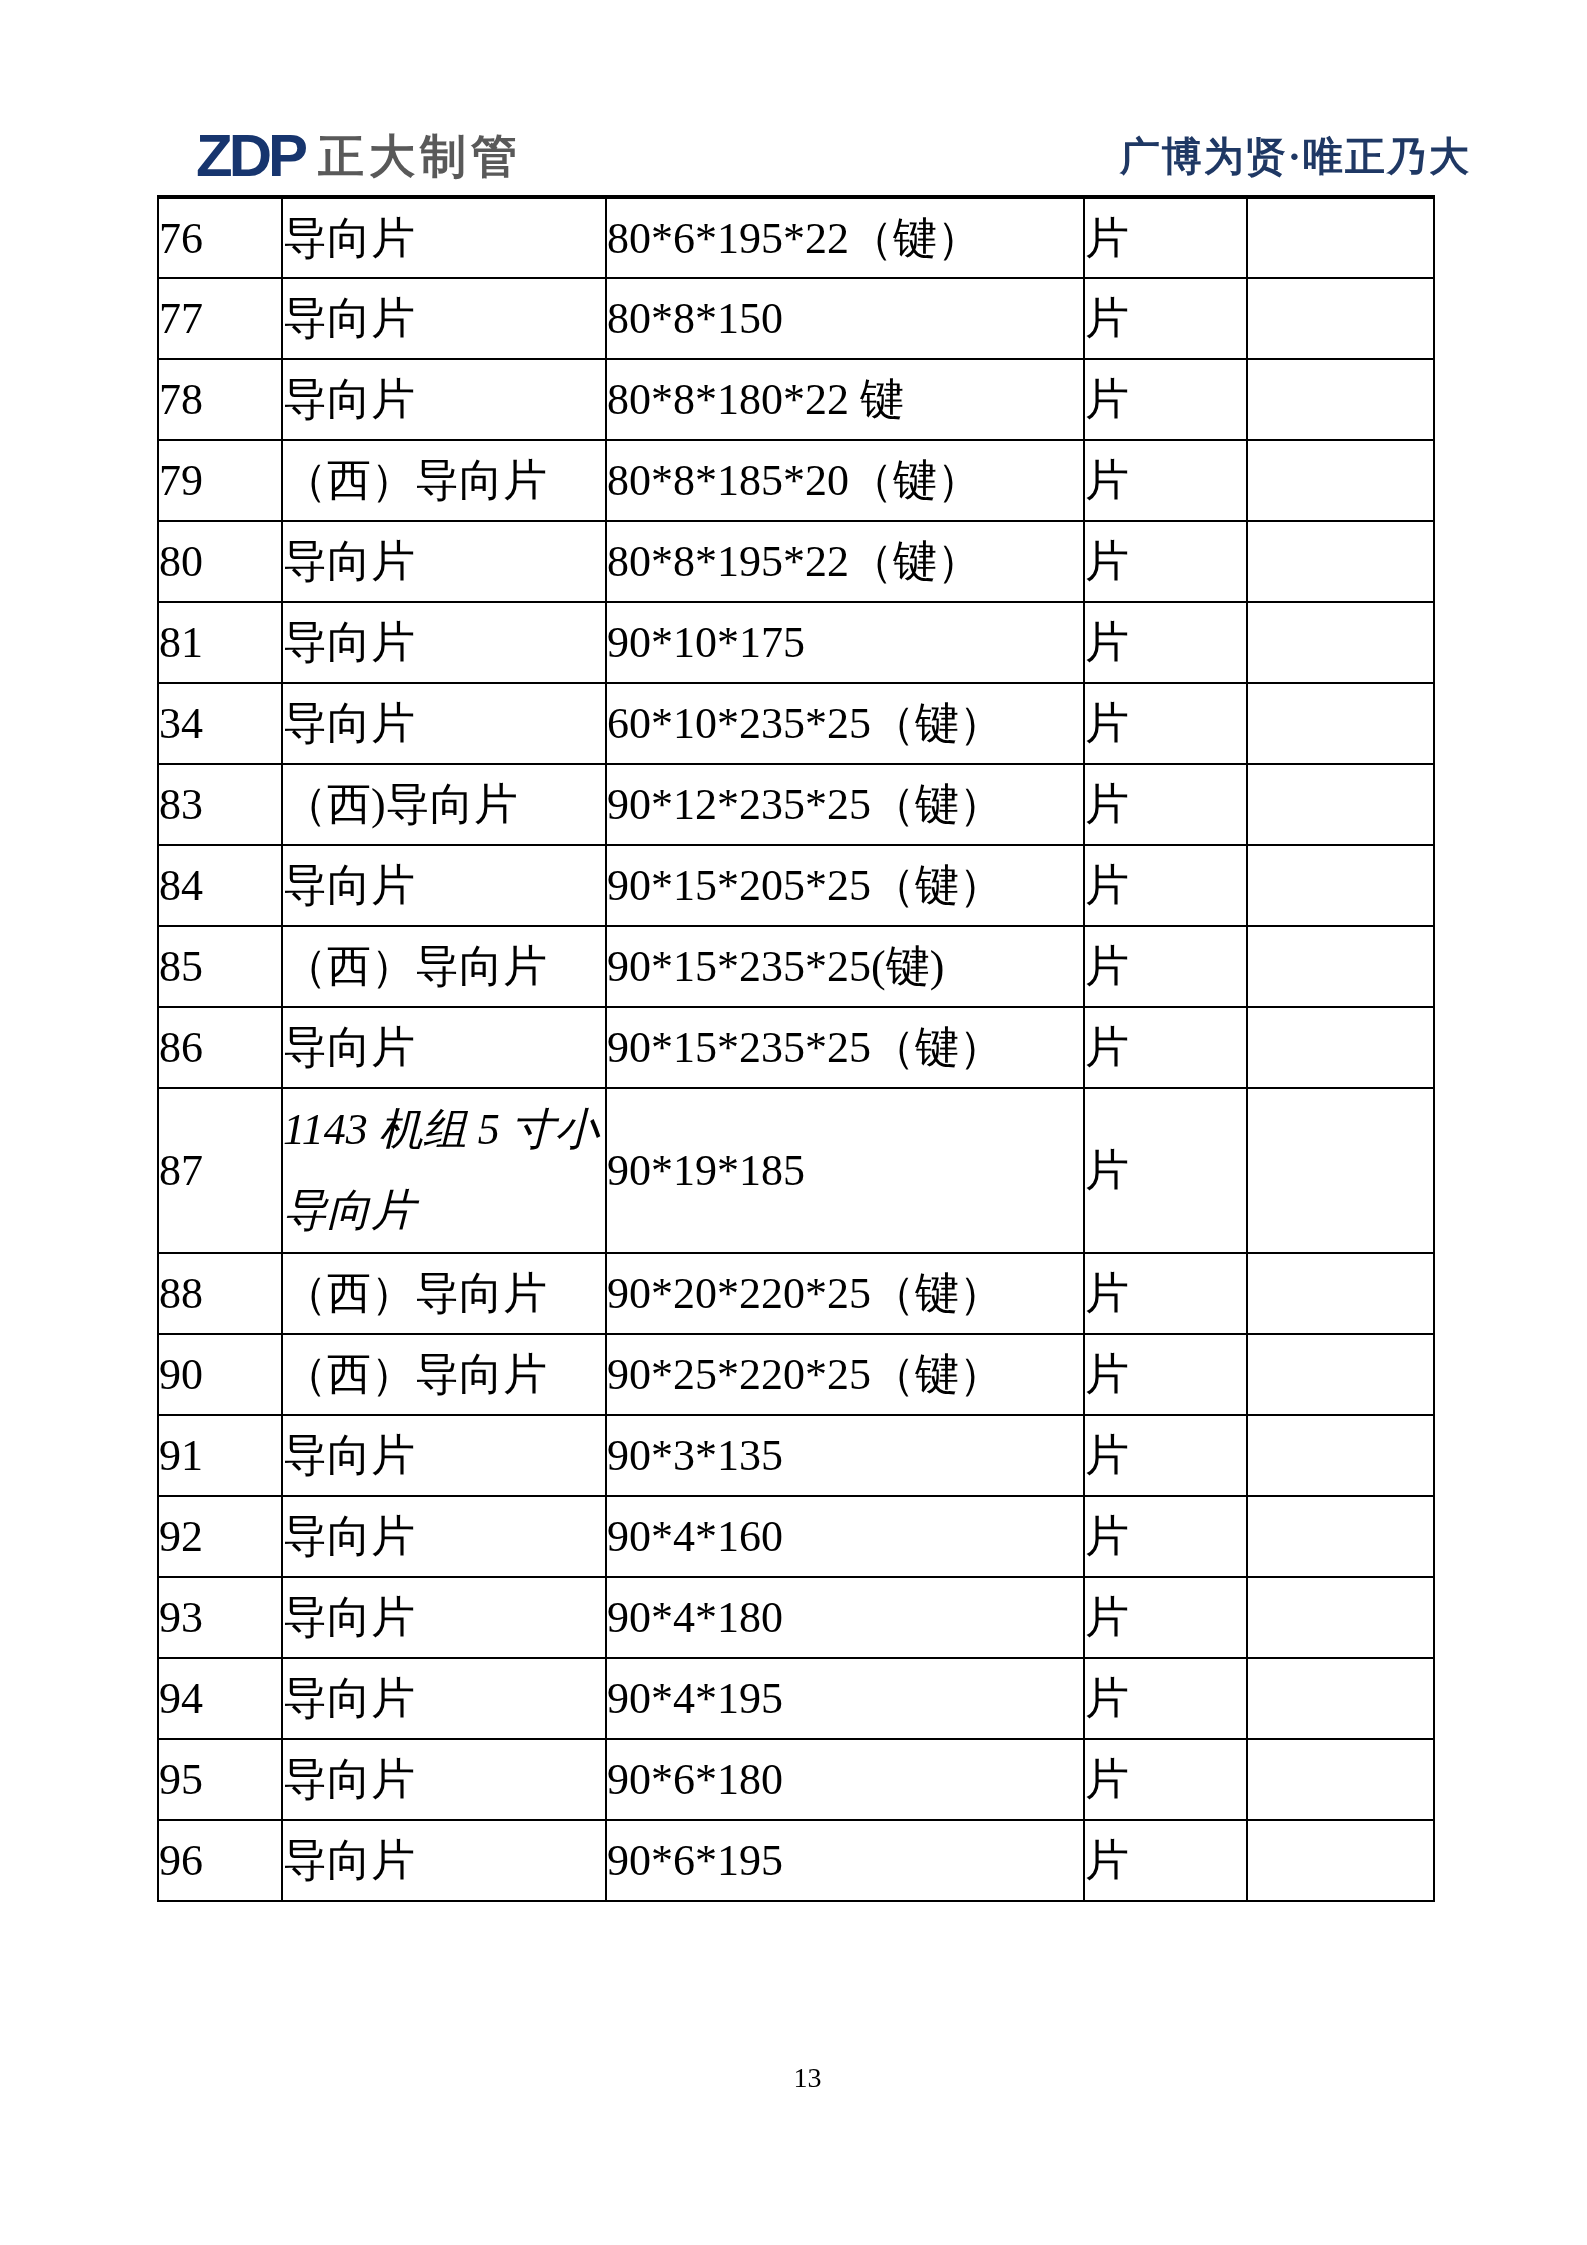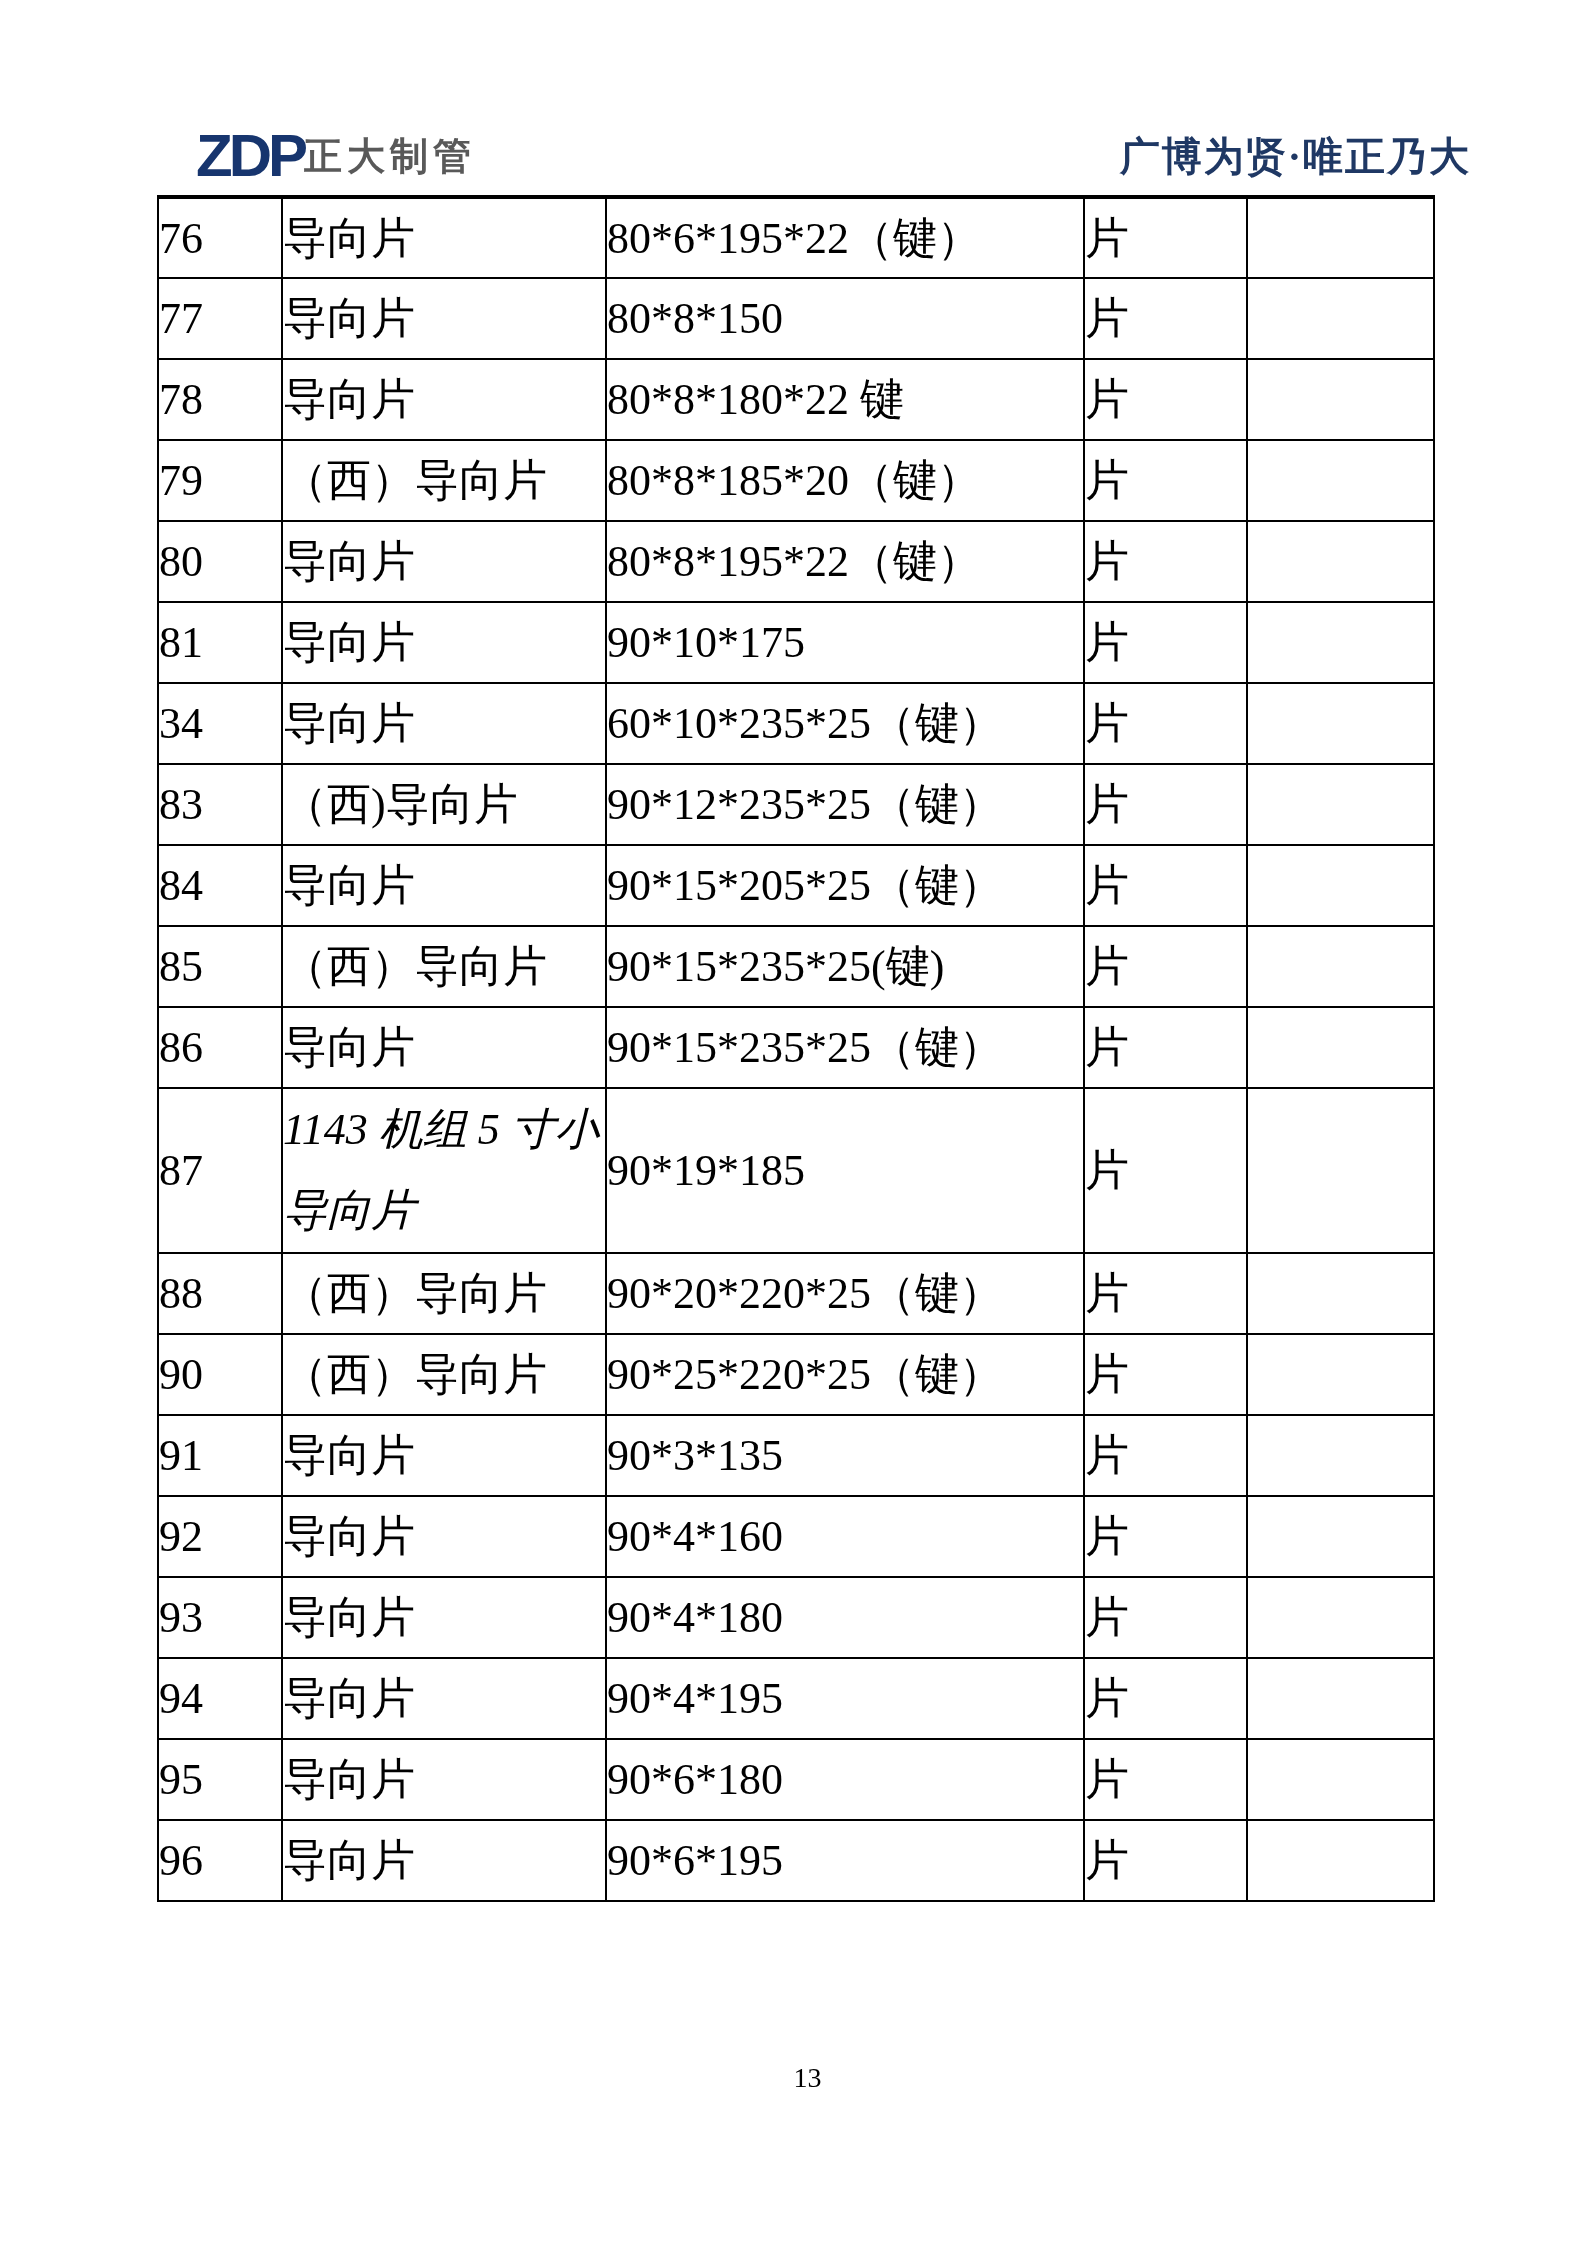--- a/index.html
+++ b/index.html
@@ -21,6 +21,7 @@
     height: 56px;
     display: flex;
     align-items: center;
+    gap: 14px;
     font-family: "Liberation Sans", "DejaVu Sans", sans-serif;
     white-space: nowrap;
   }

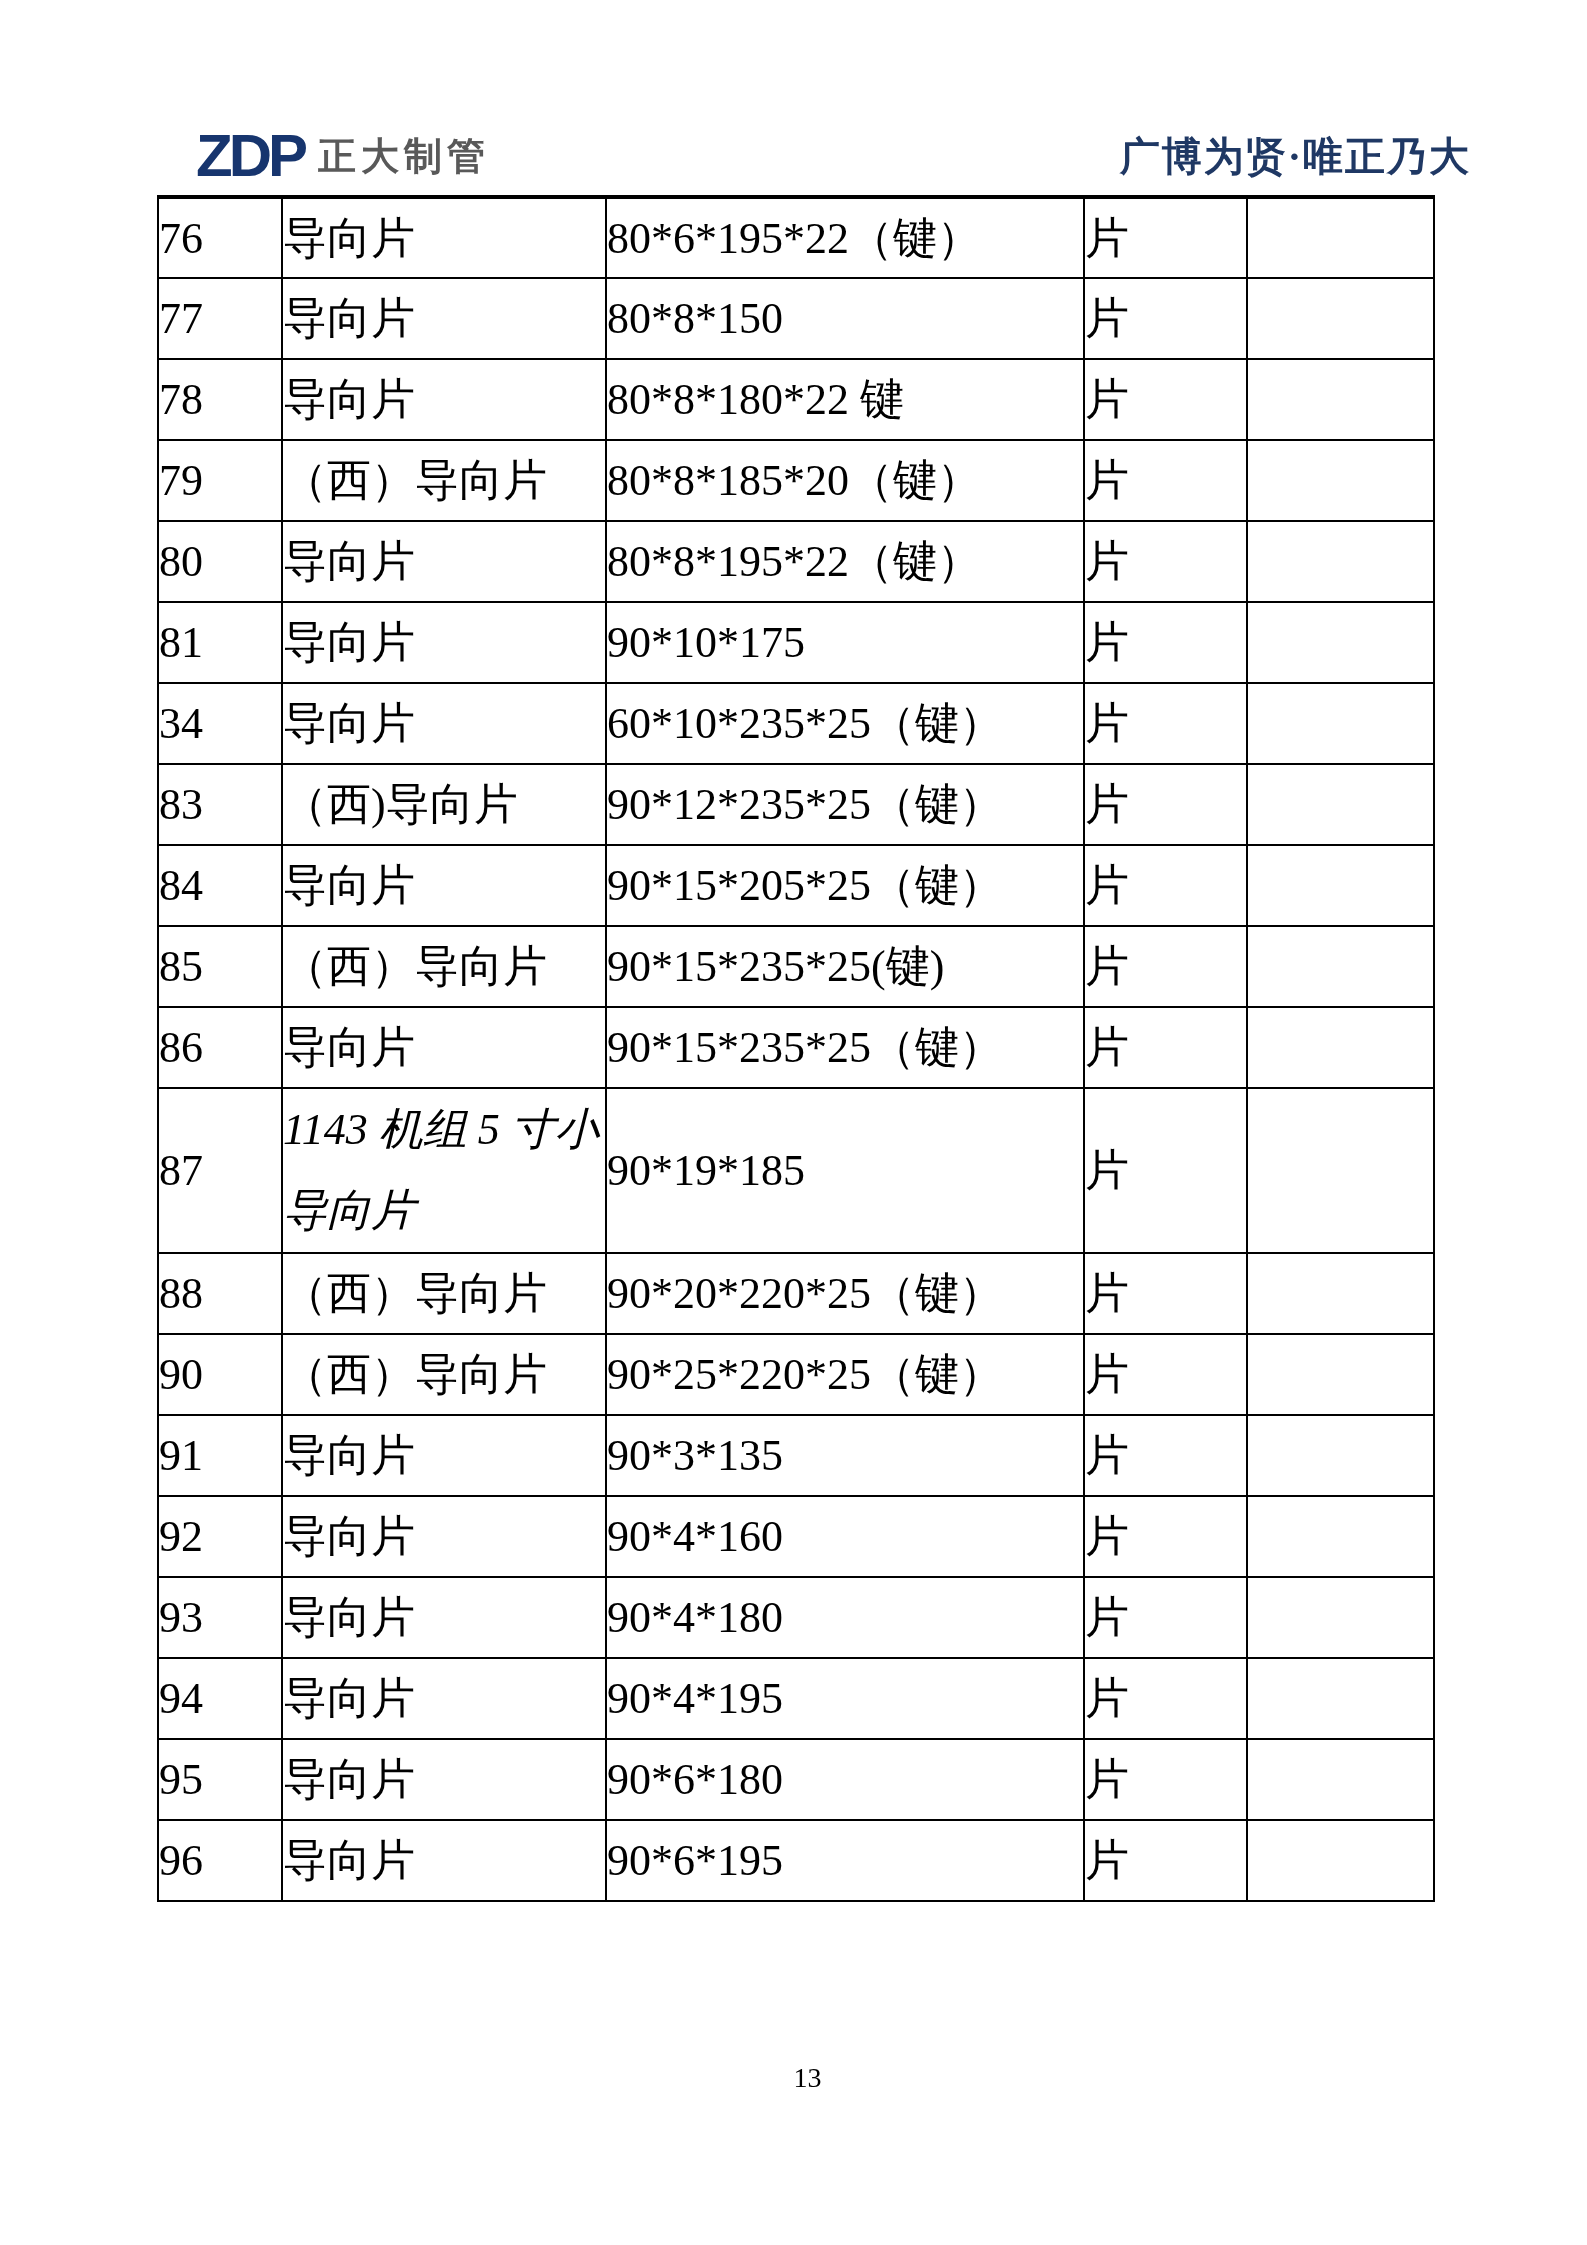--- a/index.html
+++ b/index.html
@@ -33,7 +33,7 @@
     line-height: 1;
   }
   .logo-name {
-    font-size: 38px;
+    font-size: 46px;
     font-weight: 700;
     letter-spacing: 5px;
     color: #595959;

